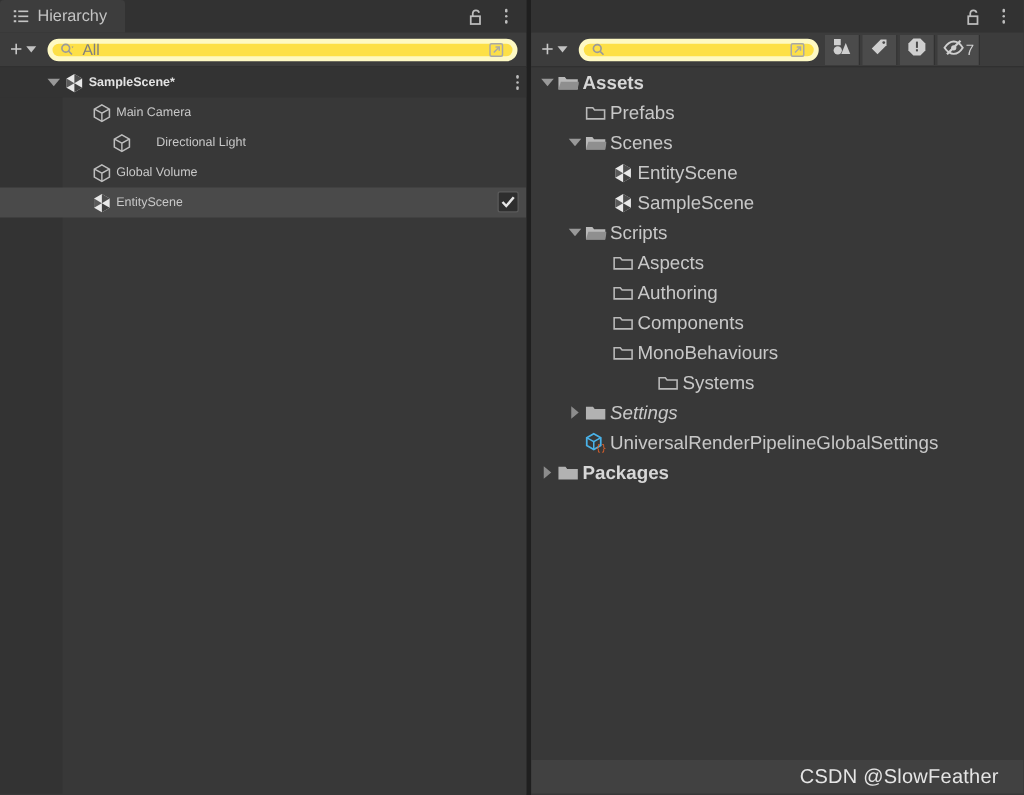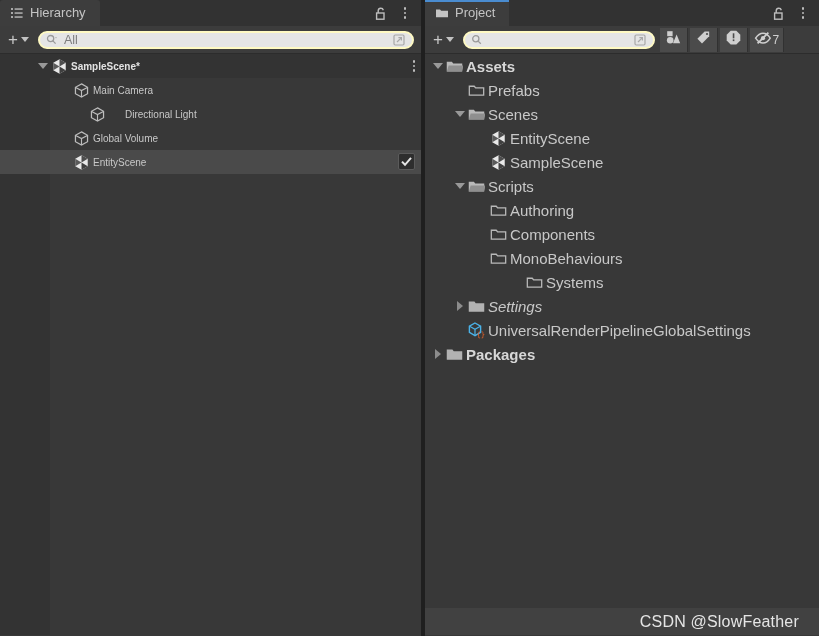--- a/index.html
+++ b/index.html
@@ -358,14 +358,6 @@
   <div class="panel" id="project-panel">
 
     <div class="tabbar">
-      <div class="tab active-accent">
-        <span class="tab-icon">
-          <svg width="14" height="14" viewBox="0 0 14 14">
-            <path d="M1 3.4 h4 l1.2 1.4 h6.8 v6.4 h-12 z" fill="#c4c4c4"></path>
-          </svg>
-        </span>
-        <span class="tab-label">Project</span>
-      </div>
       <div class="tab-right">
         <span class="icon-btn">
           <svg width="13" height="15" viewBox="0 0 13 15">

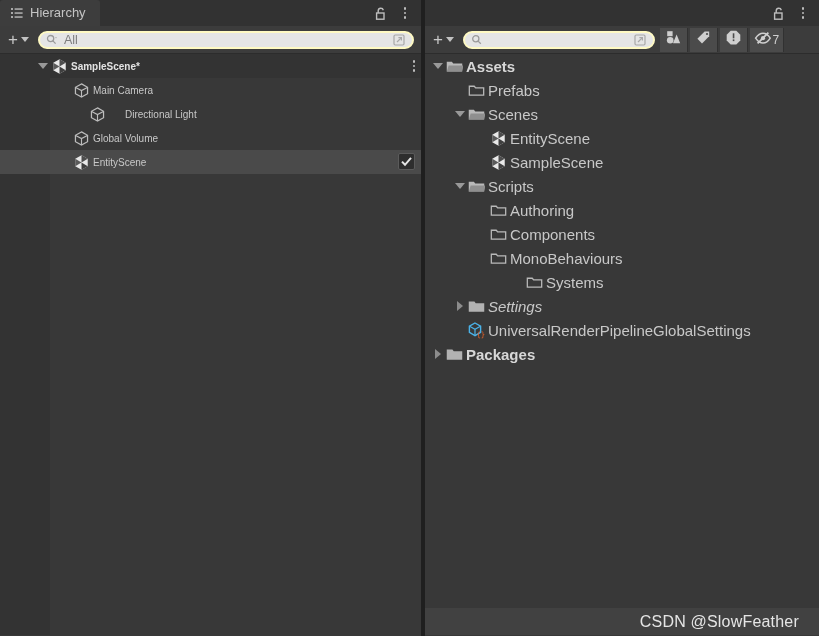--- a/index.html
+++ b/index.html
@@ -93,8 +93,8 @@
   .search-wrap {
     flex: 1;
     height: 18px;
-    background: #e5e5e5;
-    border: 2px solid #fef9c3;
+    background: #fde047;
+    border: 4px solid #fef9c3;
     border-radius: 9px;
     display: flex;
     align-items: center;

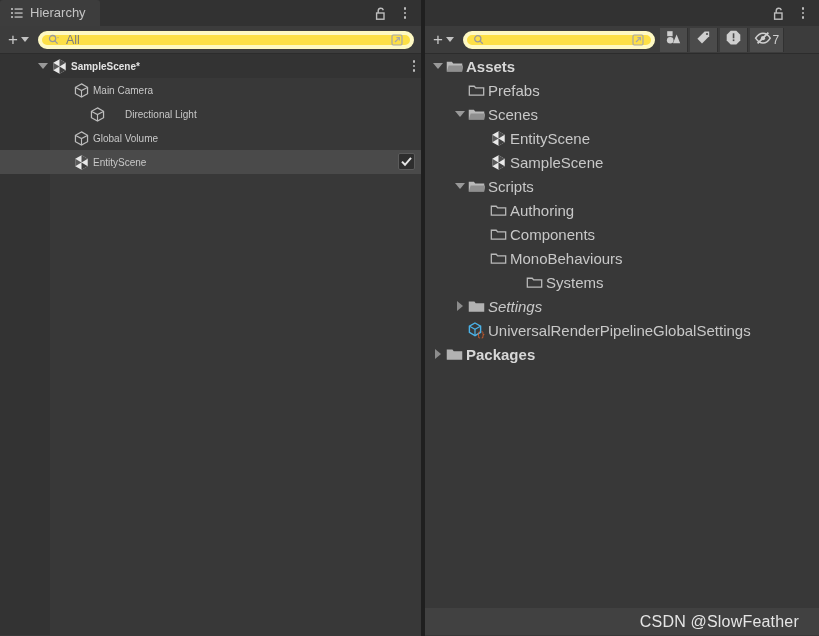--- a/index.html
+++ b/index.html
@@ -513,6 +513,15 @@
              <path d="M1.4 3 h5.2 l1.5 1.8 h8.5 v7.6 h-15.2 z" fill="none" stroke="#b9b9b9" stroke-width="1.35"></path>
            </svg>
             </span>
+            <span class="rlabel">Aspects</span>
+          </div>
+          <div class="row proj-row" style="padding-left: 50px;">
+            <span class="twisty"></span>
+            <span class="ricon">
+              <svg width="17" height="15" viewBox="0 0 18 15">
+             <path d="M1.4 3 h5.2 l1.5 1.8 h8.5 v7.6 h-15.2 z" fill="none" stroke="#b9b9b9" stroke-width="1.35"></path>
+           </svg>
+            </span>
             <span class="rlabel">Authoring</span>
           </div>
           <div class="row proj-row" style="padding-left: 50px;">

